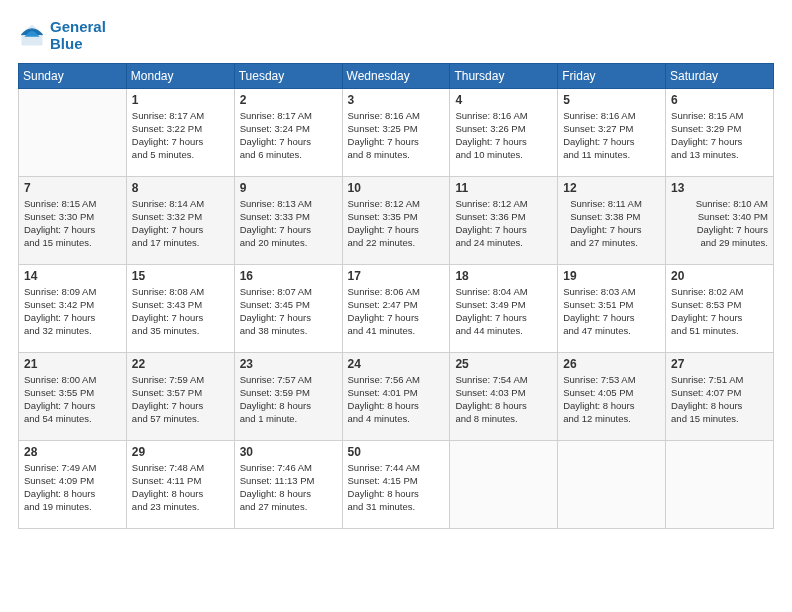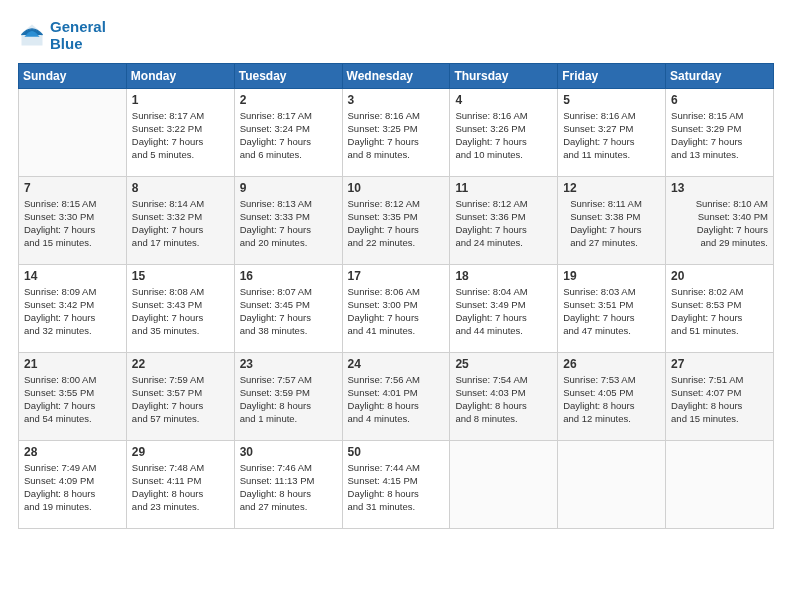--- a/index.html
+++ b/index.html
@@ -57,7 +57,7 @@
       background: #2b6cb0;
       color: #fff;
       font-size: 12px;
-      font-weight: bold;
+      font-weight: normal;
       padding: 5px 4px;
       text-align: left;
       border: 1px solid #1a5a9a;

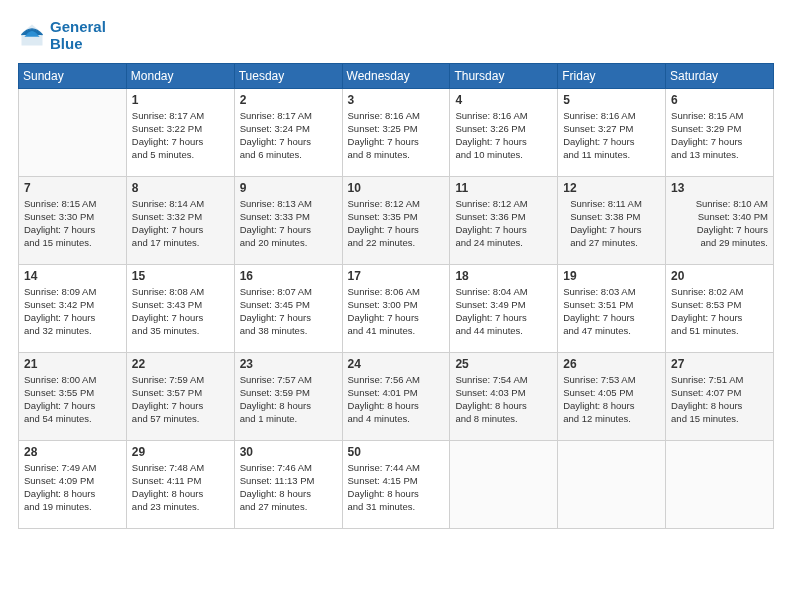--- a/index.html
+++ b/index.html
@@ -246,7 +246,7 @@
           <td>
             <span class="day-num">17</span>
             <div class="day-info" style="white-space: pre-line;">Sunrise: 8:06 AM
-Sunset: 3:00 PM
+Sunset: 2:47 PM
 Daylight: 7 hours
 and 41 minutes.</div>
           </td>

